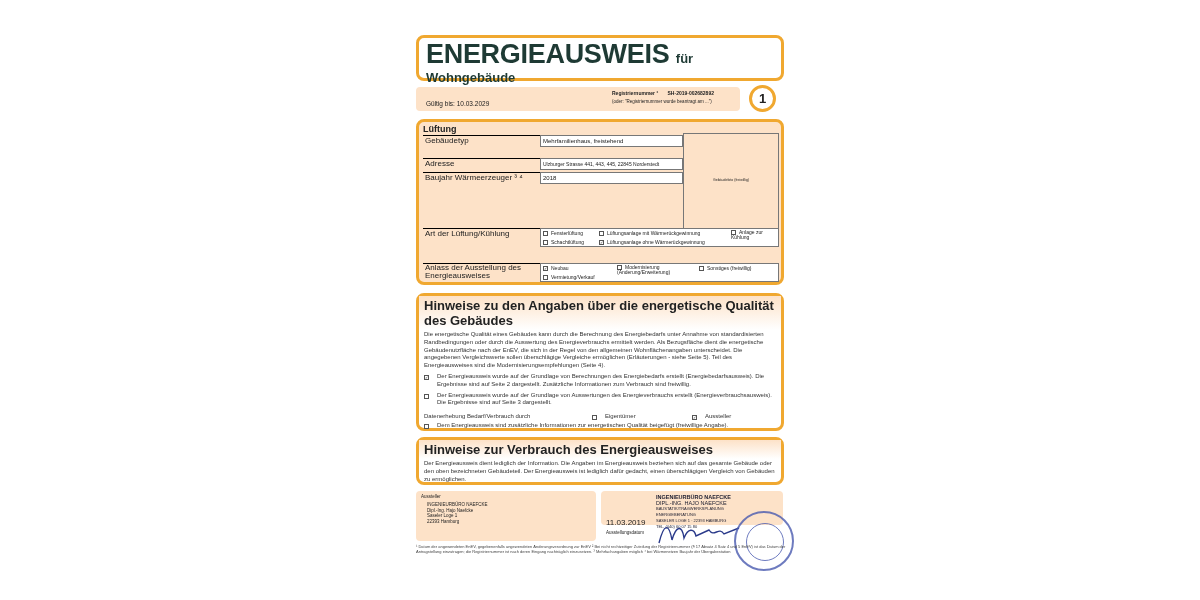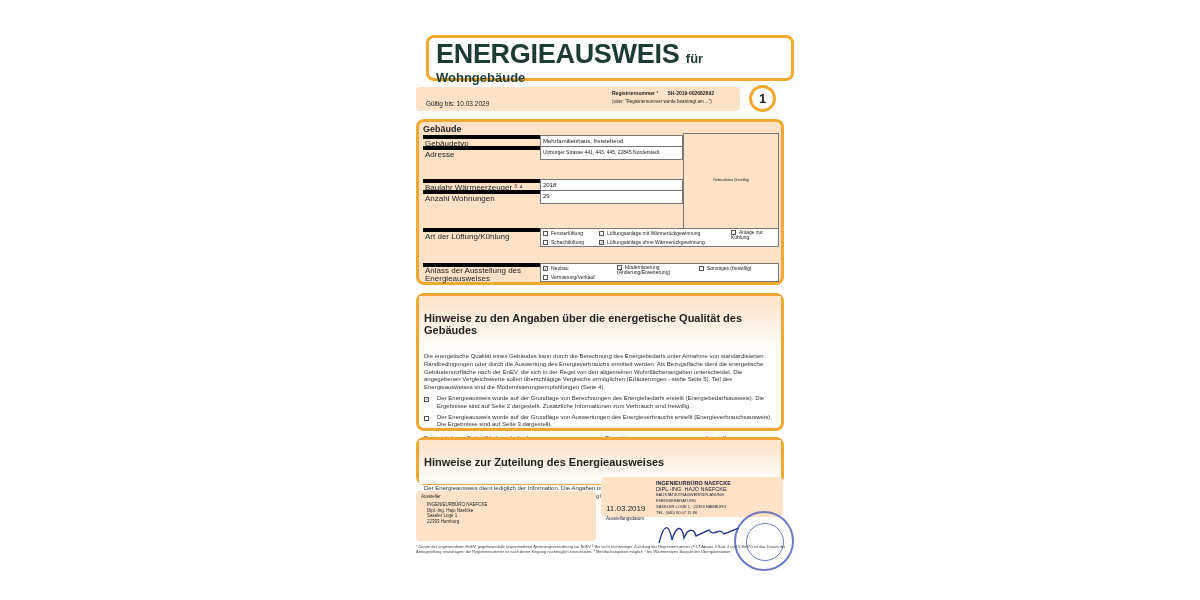--- a/index.html
+++ b/index.html
@@ -11,7 +11,7 @@
   .frame { position: absolute; border: 3px solid #f0a830; border-radius: 8px; background: #fff; }
 
   
-  .hdr { left: 12px; top: 2px; width: 368px; height: 46px; padding: 2px 7px; }
+  .hdr { left: 2px; top: 2px; width: 368px; height: 46px; padding: 2px 7px; }
   .hdr-title { font-size: 27px; font-weight: bold; color: #1e3a34; letter-spacing: -0.3px; line-height: 28px; }
   .hdr-sub { font-size: 13px; font-weight: bold; color: #1e3a34; margin-left: 2px; }
   .hdr-line { font-size: 6.5px; color: #333; margin-top: 1px; }

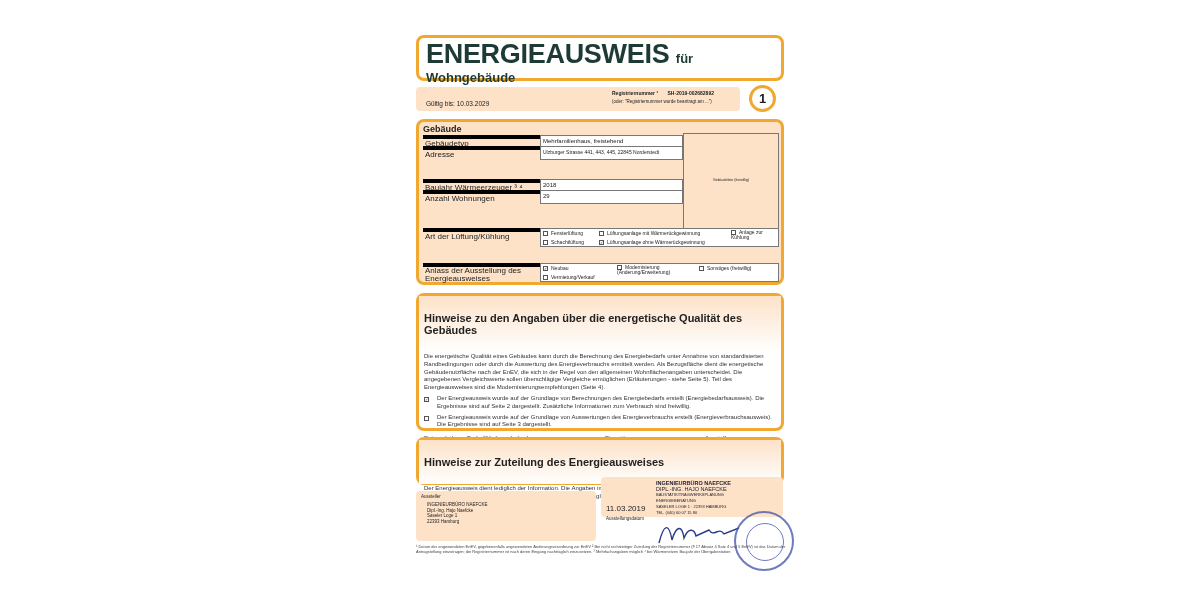--- a/index.html
+++ b/index.html
@@ -83,7 +83,7 @@
   <div class="pagecircle">1</div>
 
   <div class="frame geb">
-    <div class="sec-title">Gebäude</div>
+    <div class="sec-title">Lüftung</div>
 
     <div class="row" style="top:13px">
       <div class="lbl">Gebäudetyp</div>

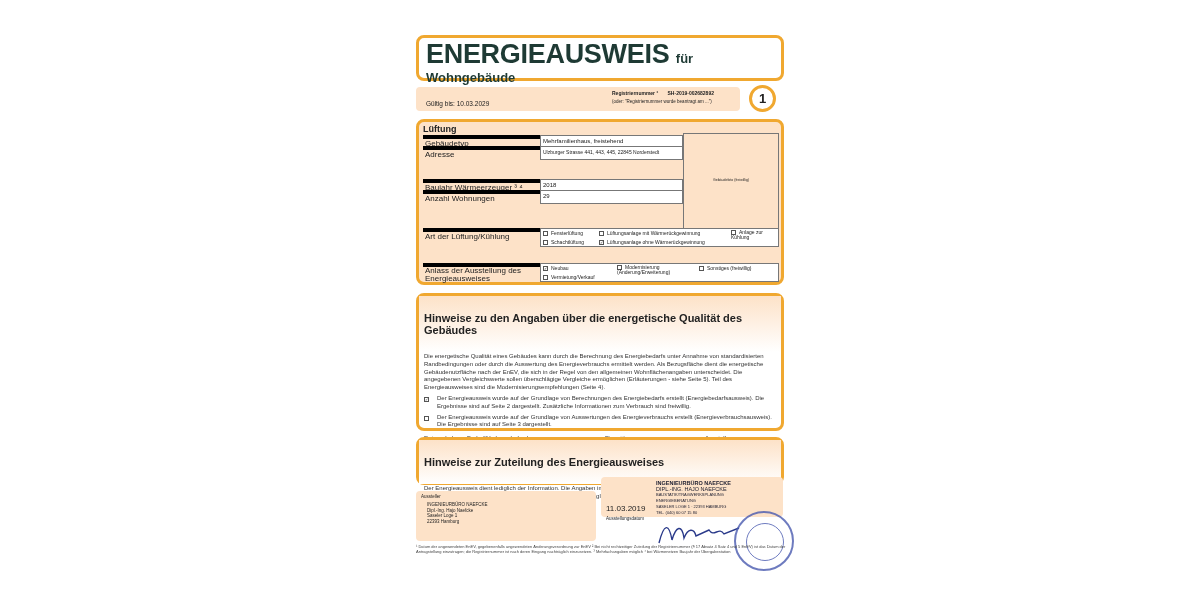--- a/index.html
+++ b/index.html
@@ -28,7 +28,7 @@
   .geb { left: 2px; top: 86px; width: 368px; height: 166px; background: #fde2c8; padding: 2px 4px; }
   .sec-title { font-size: 9px; font-weight: bold; height: 11px; line-height: 11px; }
   .row { position: absolute; left: 4px; display: flex; font-size: 8px; }
-  .lbl { width: 117px; padding-left: 2px; line-height: 10px; border-top: 4px solid #000000; }
+  .lbl { width: 117px; padding-left: 2px; line-height: 10px; border-top: 1px solid #000000; }
   .val { background: #fff; border: 1px solid #777; font-size: 6px; padding-left: 2px; line-height: 10px; }
   .foto { position: absolute; left: 264px; top: 11px; width: 96px; height: 97px; border: 1px solid #777; font-size: 3.5px; text-align: center; padding-top: 44px; }
   .cb { display: inline-block; width: 5px; height: 5px; border: 0.6px solid #555; font-size: 4px; line-height: 4px; text-align: center; vertical-align: middle; margin-right: 3px; background: #fff; }

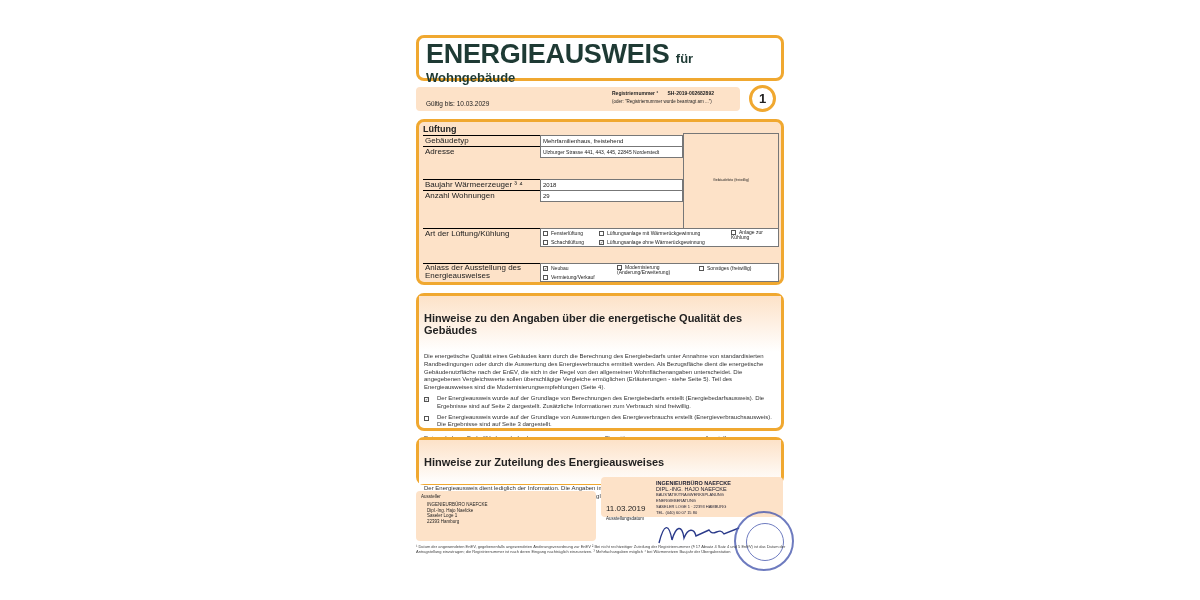--- a/index.html
+++ b/index.html
@@ -89,7 +89,7 @@
       <div class="lbl">Gebäudetyp</div>
       <div class="val" style="width:143px">Mehrfamilienhaus, freistehend</div>
     </div>
-    <div class="row" style="top:24px">
+    <div class="row" style="top:36px">
       <div class="lbl">Adresse</div>
       <div class="val" style="width:143px;font-size:5px">Ulzburger Strasse 441, 443, 445, 22845 Norderstedt</div>
     </div>

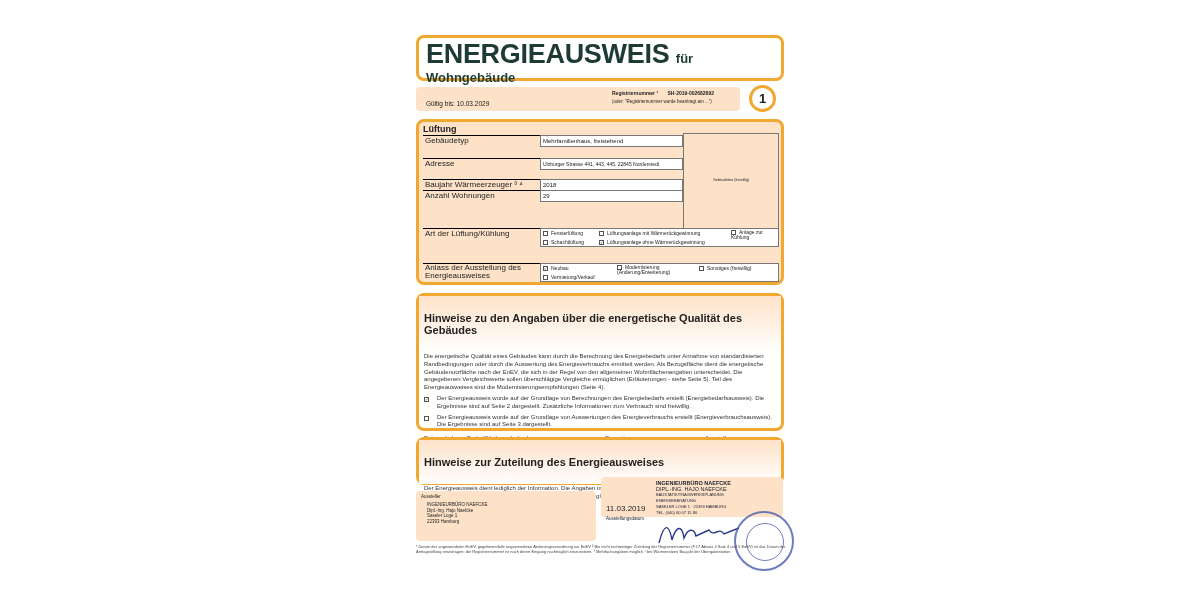--- a/index.html
+++ b/index.html
@@ -93,7 +93,7 @@
       <div class="lbl">Adresse</div>
       <div class="val" style="width:143px;font-size:5px">Ulzburger Strasse 441, 443, 445, 22845 Norderstedt</div>
     </div>
-    <div class="row" style="top:57px">
+    <div class="row" style="top:50px">
       <div class="lbl">Baujahr Wärmeerzeuger ³ ⁴</div>
       <div class="val" style="width:143px">2018</div>
     </div>

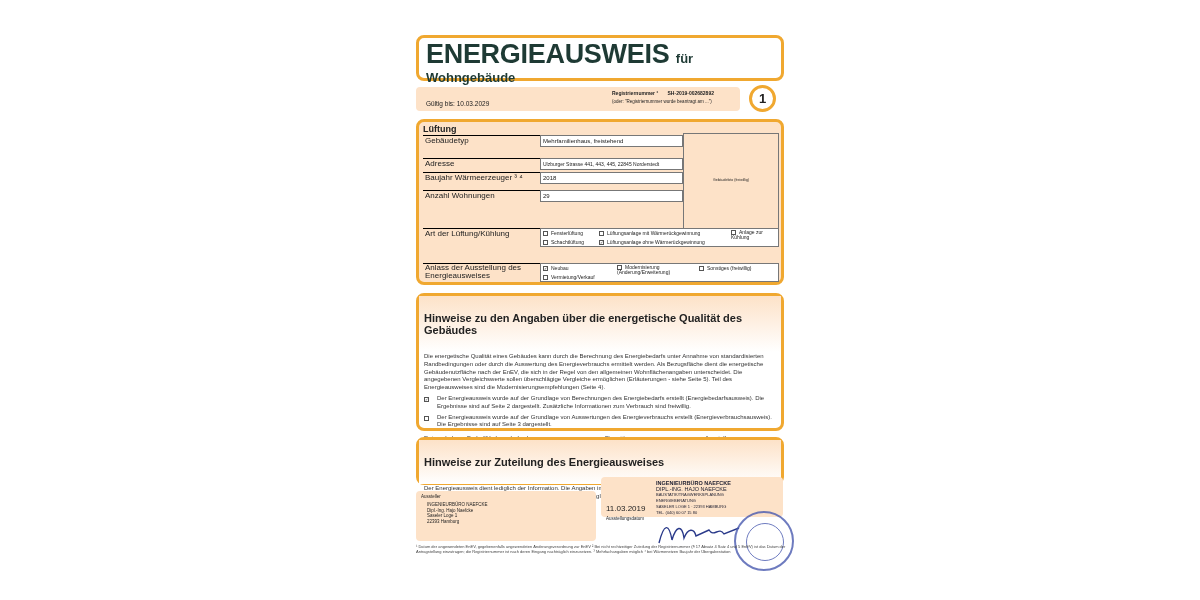--- a/index.html
+++ b/index.html
@@ -97,10 +97,6 @@
       <div class="lbl">Baujahr Wärmeerzeuger ³ ⁴</div>
       <div class="val" style="width:143px">2018</div>
     </div>
-    <div class="row" style="top:68px">
-      <div class="lbl">Anzahl Wohnungen</div>
-      <div class="val" style="width:143px">29</div>
-    </div>
 
     <div class="foto">Gebäudefoto (freiwillig)</div>
 

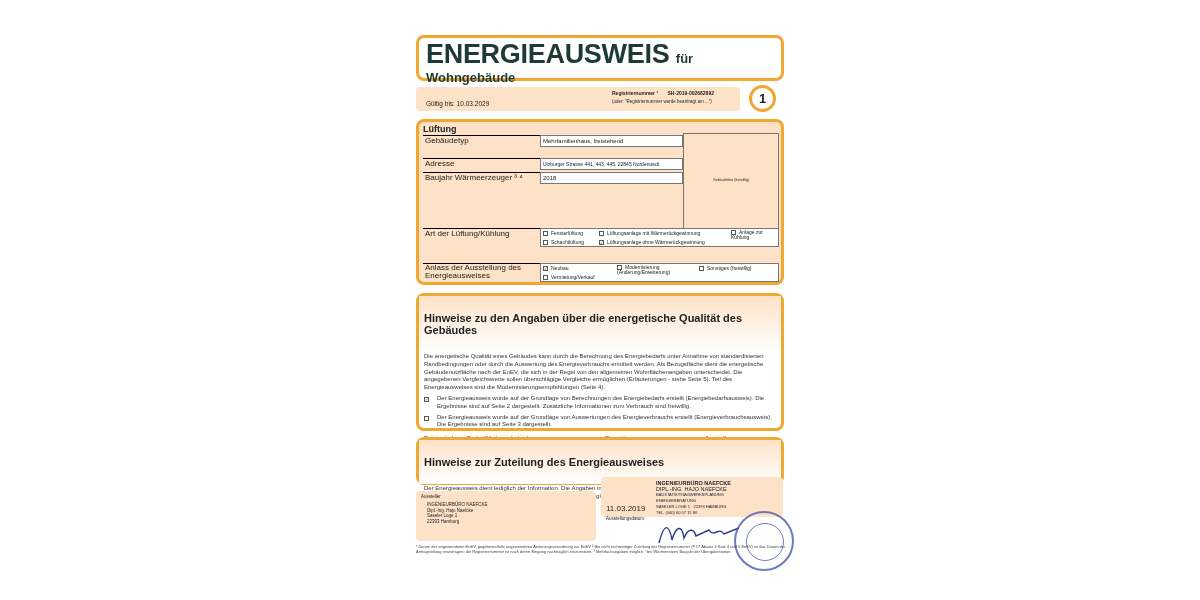--- a/index.html
+++ b/index.html
@@ -34,7 +34,7 @@
   .cb { display: inline-block; width: 5px; height: 5px; border: 0.6px solid #555; font-size: 4px; line-height: 4px; text-align: center; vertical-align: middle; margin-right: 3px; background: #fff; }
 
   .box2 { left: 2px; top: 260px; width: 368px; height: 138px; padding: 2px 5px; }
-  .box2-head { background: linear-gradient(#fde2c8, #fff); margin: -2px -5px 1px; padding: 16px 5px; font-size: 11px; font-weight: bold; }
+  .box2-head { background: linear-gradient(#fde2c8, #fff); margin: -2px -5px 1px; padding: 2px 5px; font-size: 13px; font-weight: bold; }
   .p { font-size: 6px; line-height: 7.8px; color: #333; }
   .item { display: flex; font-size: 6px; line-height: 7.8px; margin-top: 3px; color: #333; }
   .item .cb { margin-top: 2px; flex: none; margin-right: 8px; }

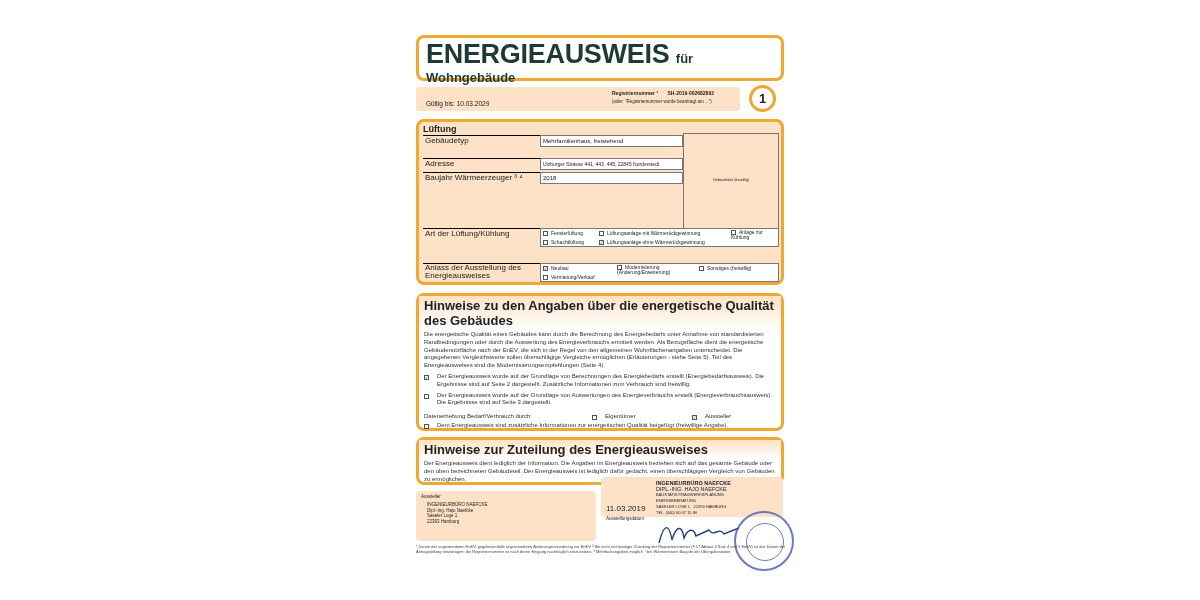--- a/index.html
+++ b/index.html
@@ -146,7 +146,7 @@
   </div>
 
   <div class="frame box3">
-    <div class="box2-head">Hinweise zur Zuteilung des Energieausweises</div>
+    <div class="box2-head">Hinweise zur Verbrauch des Energieausweises</div>
     <div class="p">Der Energieausweis dient lediglich der Information. Die Angaben im Energieausweis beziehen sich auf das gesamte Gebäude oder den oben bezeichneten Gebäudeteil. Der Energieausweis ist lediglich dafür gedacht, einen überschlägigen Vergleich von Gebäuden zu ermöglichen.</div>
   </div>
 

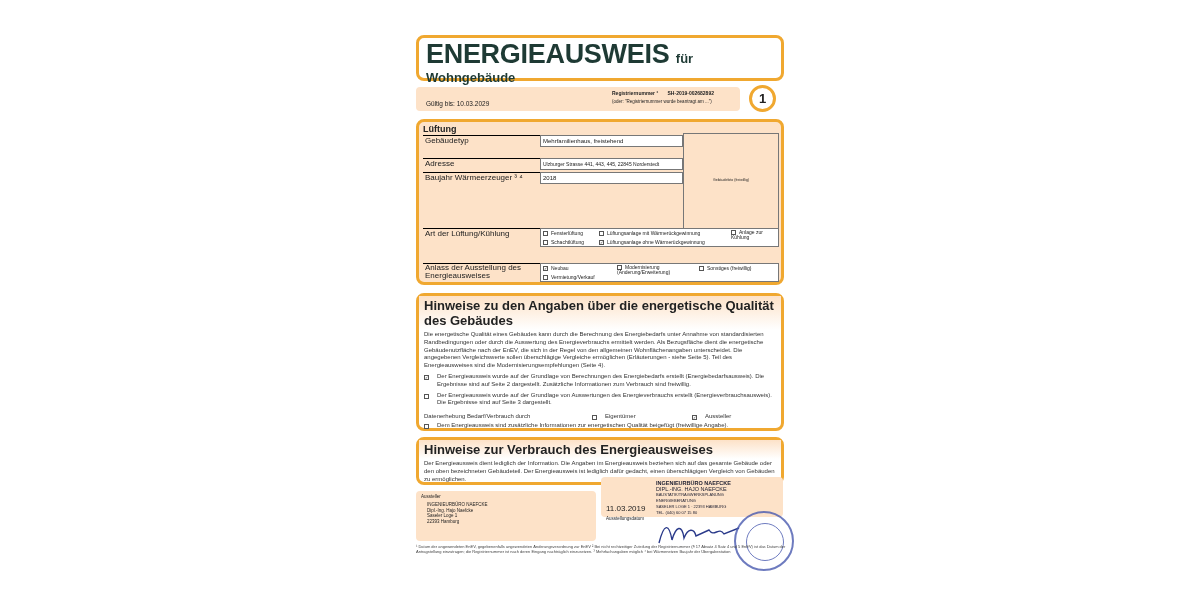--- a/index.html
+++ b/index.html
@@ -43,7 +43,7 @@
 
   .aus { position: absolute; left: 2px; top: 458px; width: 180px; height: 50px; background: #fde2c8; border-radius: 4px; font-size: 4.5px; padding: 3px 5px; }
   .aus-body { margin-left: 6px; margin-top: 3px; line-height: 5.6px; }
-  .sig { position: absolute; left: 187px; top: 444px; width: 182px; height: 40px; background: #fde2c8; border-radius: 4px; padding-left: 38px; }
+  .sig { position: absolute; left: 187px; top: 458px; width: 182px; height: 34px; background: #fde2c8; border-radius: 4px; padding-left: 38px; }
   .sig-date { position: absolute; left: 5px; top: 27px; font-size: 8px; }
   .sig-datelbl { position: absolute; left: 5px; top: 39px; font-size: 4.5px; }
   .stamp { position: absolute; left: 55px; top: 3px; font-size: 5.5px; color: #223; font-weight: bold; line-height: 6px; }

